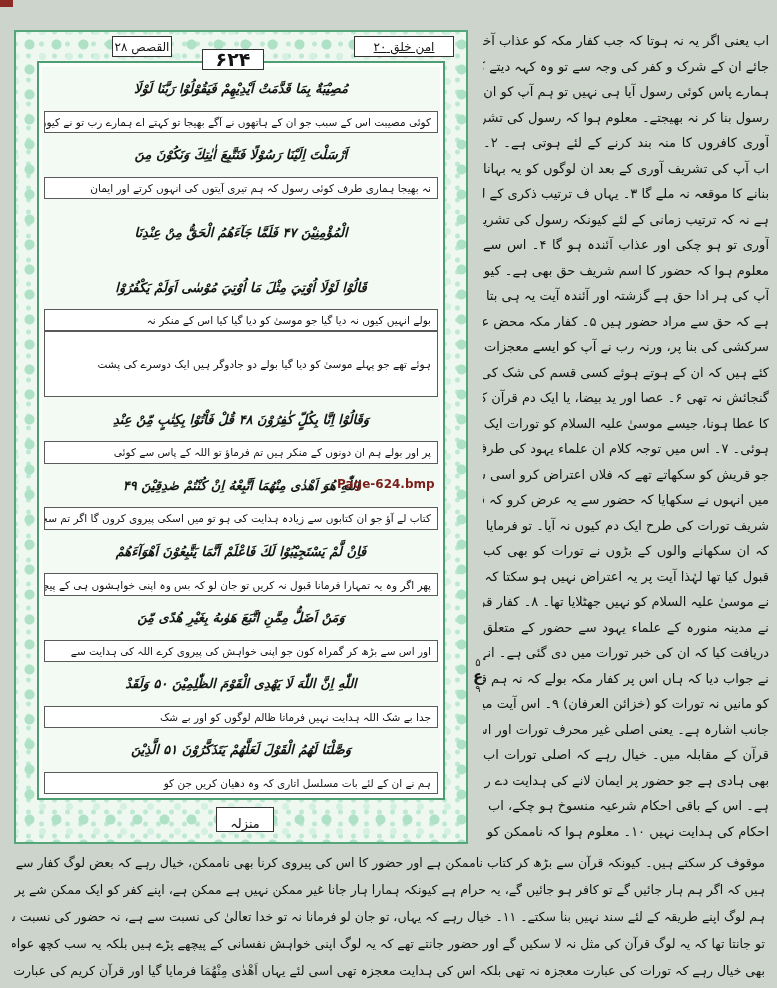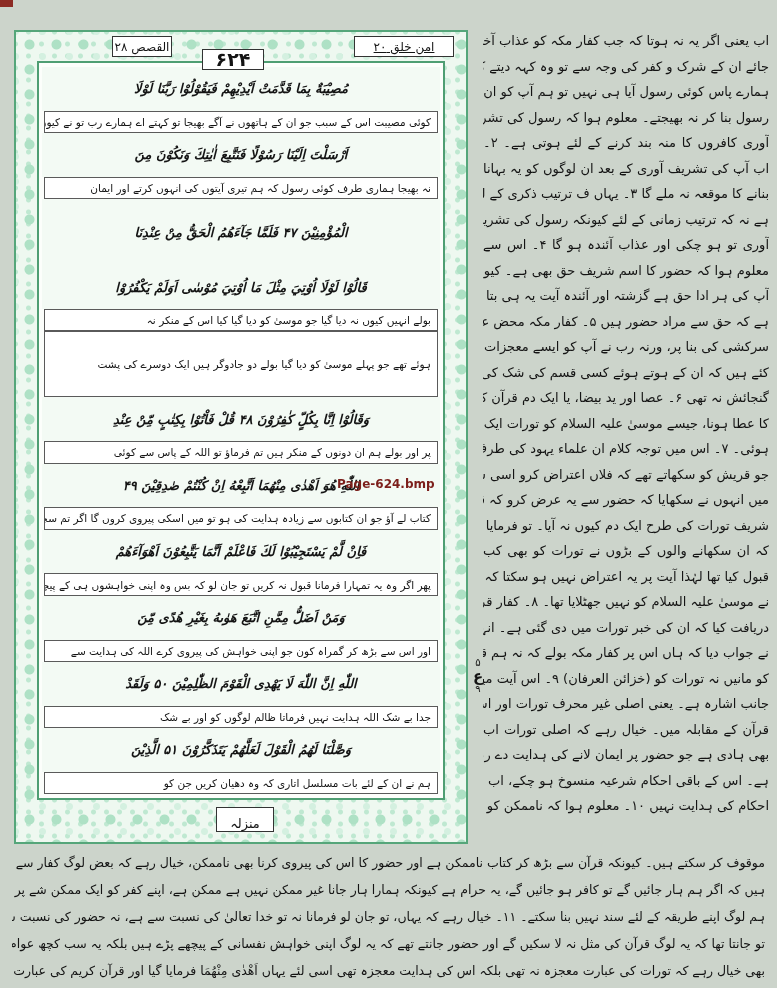--- a/index.html
+++ b/index.html
@@ -219,6 +219,7 @@
 
   <div class="c-line">نے موسیٰ علیہ السلام کو نہیں جھٹلایا تھا۔ ۸۔ کفار قریش</div>
 
+  <div class="c-line">نے مدینہ منورہ کے علماء یہود سے حضور کے متعلق</div>
 
   <div class="c-line">دریافت کیا کہ ان کی خبر تورات میں دی گئی ہے۔ انہوں</div>
 

